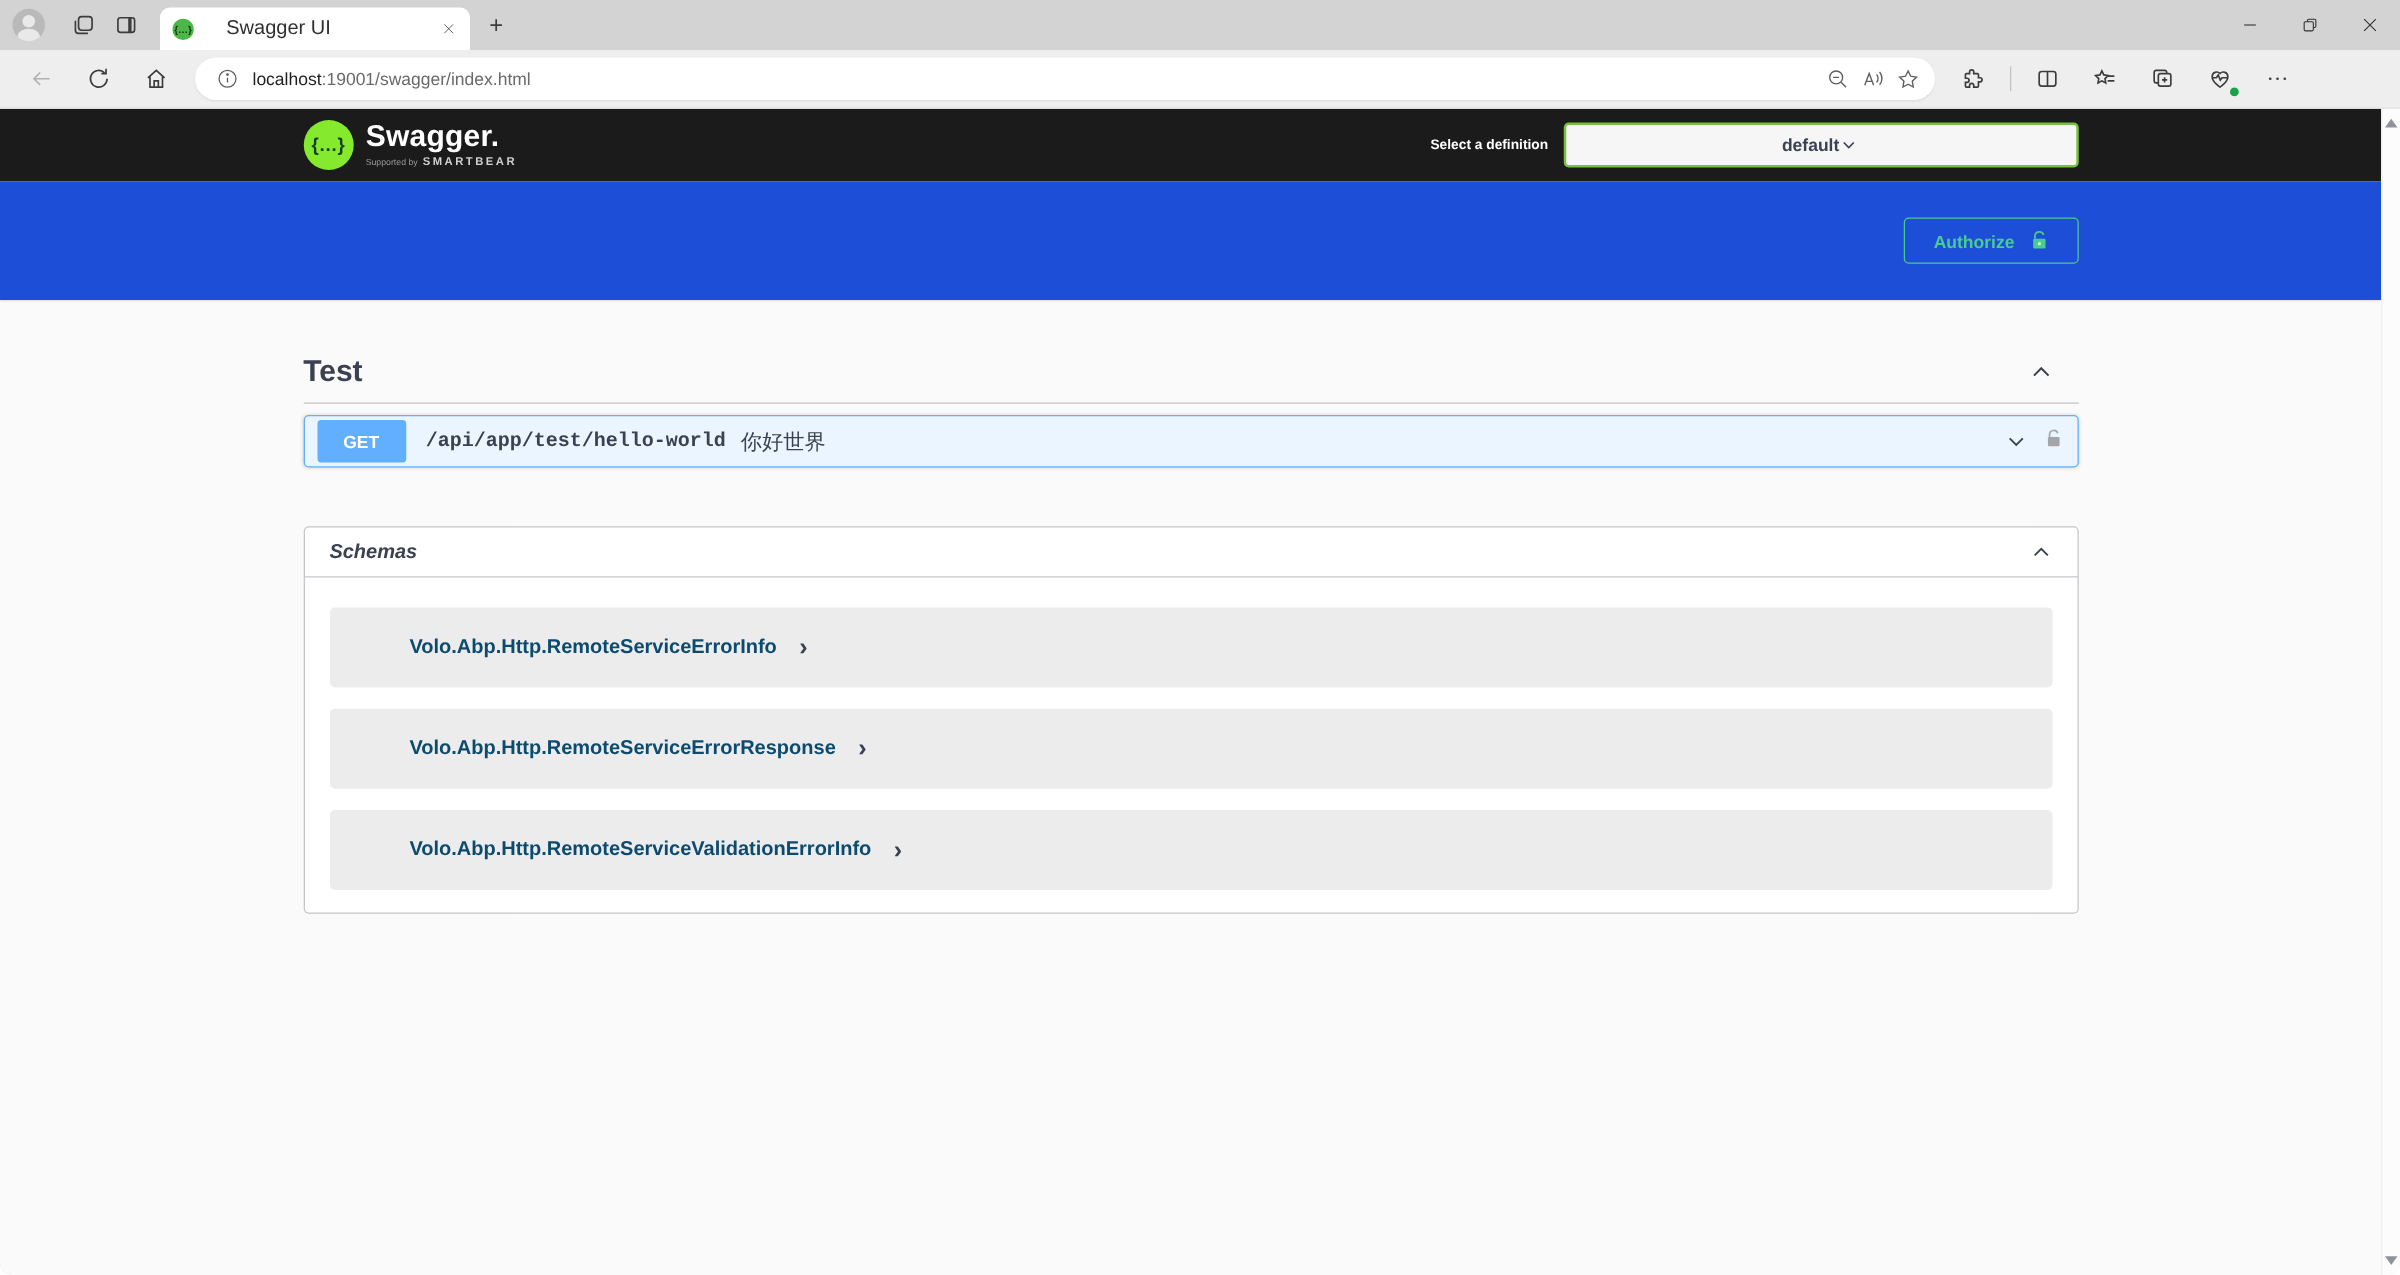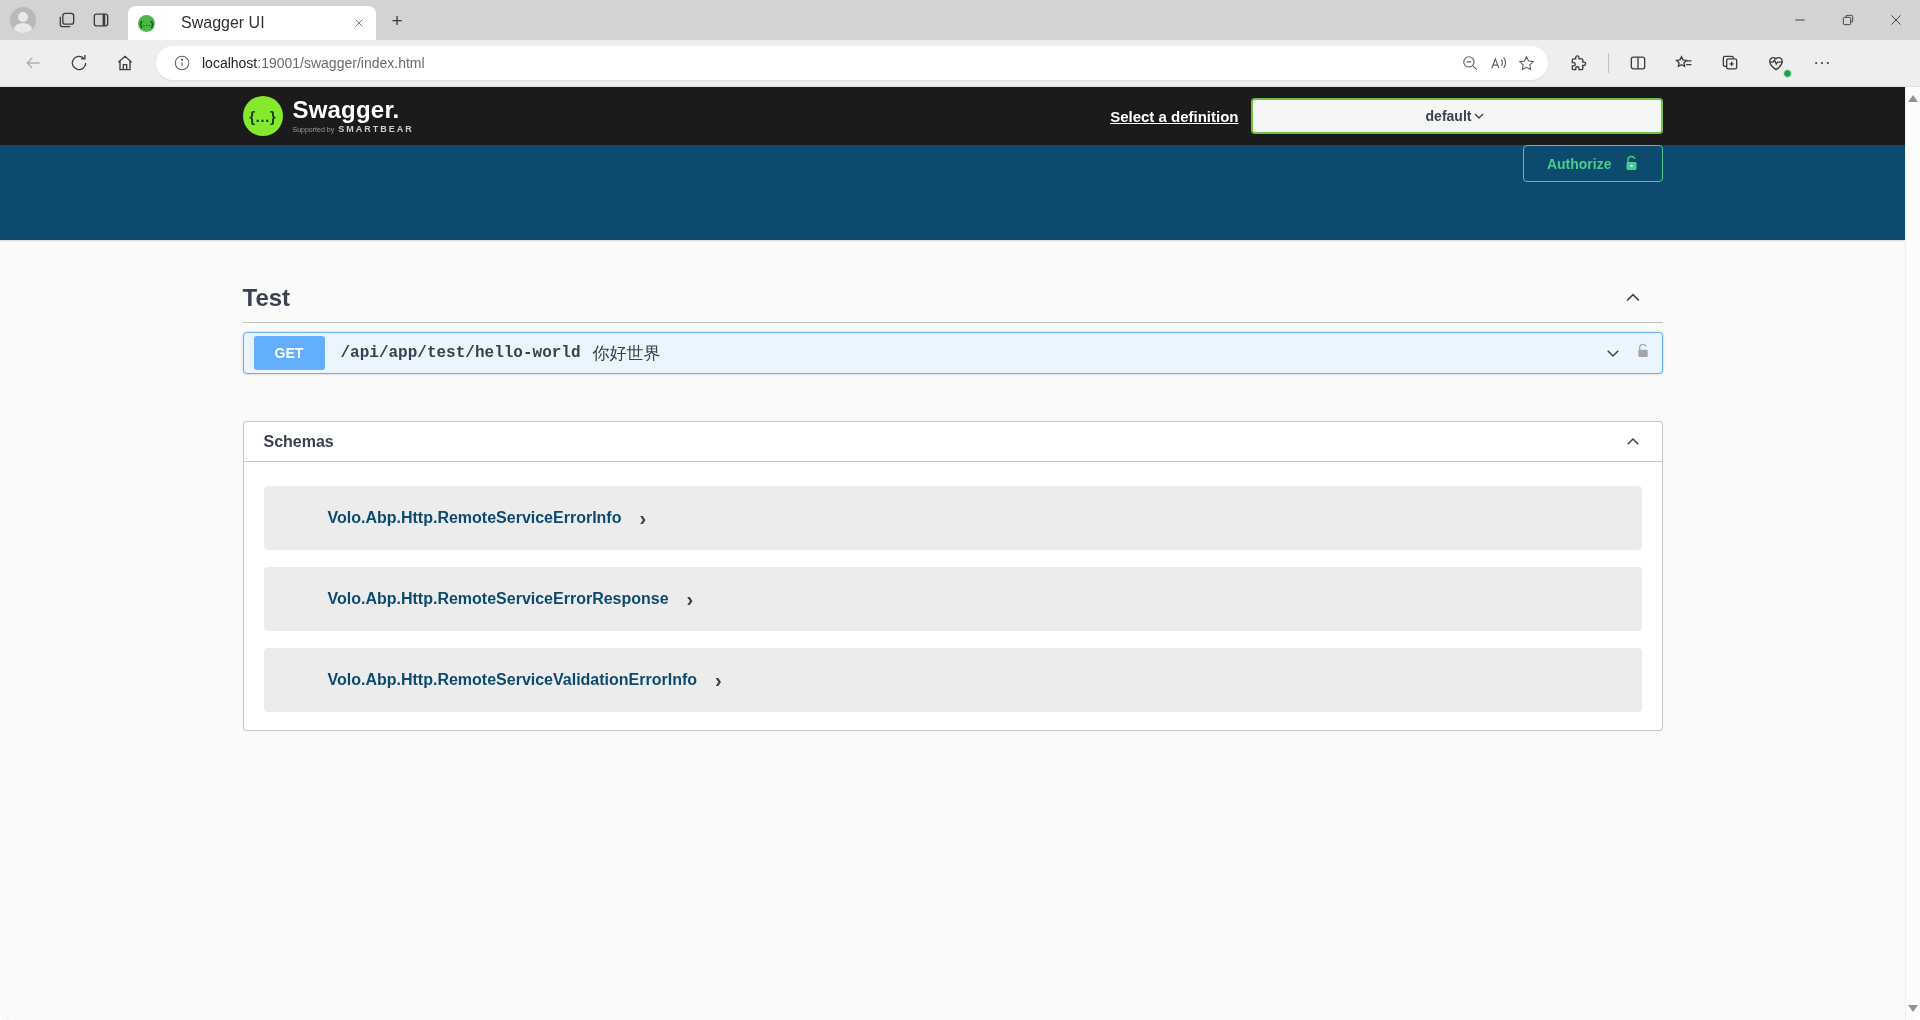--- a/index.html
+++ b/index.html
@@ -71,7 +71,7 @@
   .tagline { margin-top:3px; font-size:7px; color:#9a9a9a; display:flex; align-items:baseline; gap:4px; }
   .tagline b { font-size:9px; color:#cfcfcf; letter-spacing:2px; font-weight:700; }
   .def-wrap { display:flex; align-items:center; gap:12px; }
-  .def-label { color:#fff; font-weight:700; font-size:15px;text-decoration:underline; }
+  .def-label { color:#fff; font-weight:700; font-size:11px; }
   .def-select { width:412px; height:36px; background:#f6f6f6; border:2px solid #76c043; border-radius:4px;
                 display:flex; align-items:center; justify-content:center; padding:0 12px; cursor:pointer; }
   .def-select span { font-size:14px; font-weight:700; color:#3b4151; }

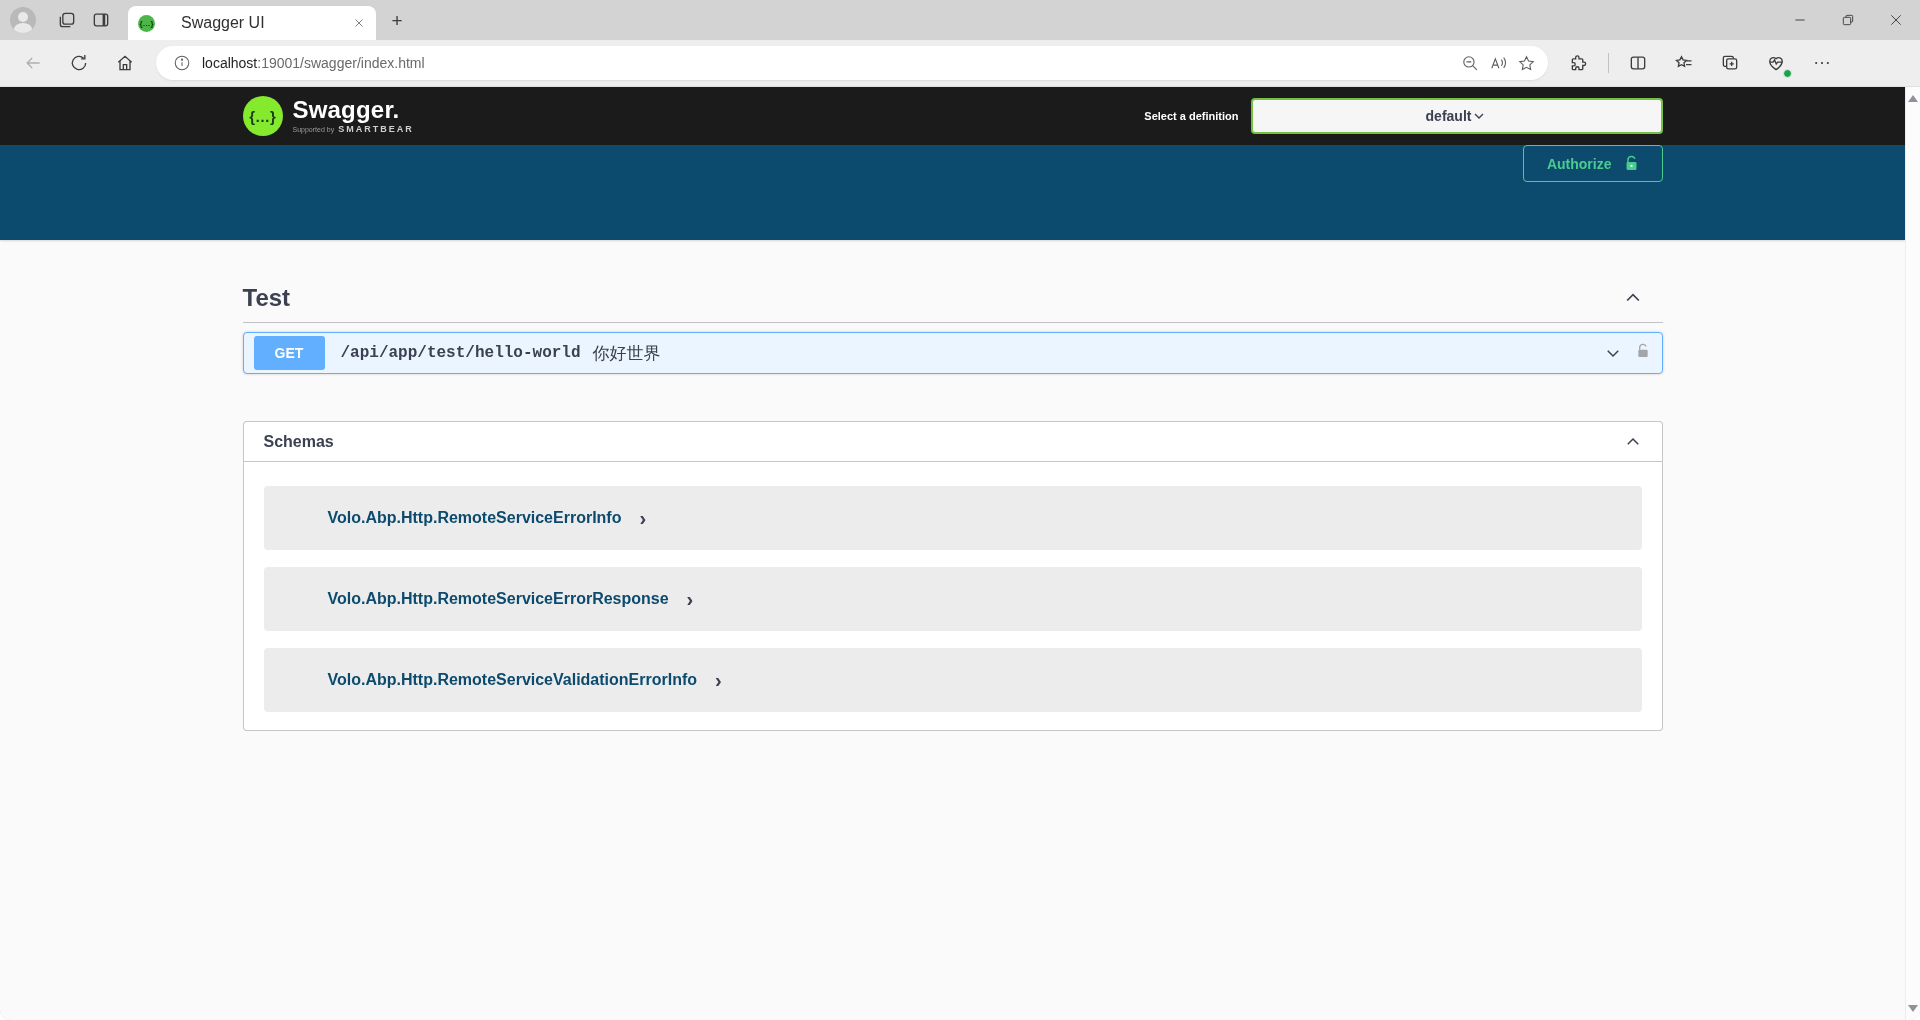--- a/index.html
+++ b/index.html
@@ -87,7 +87,7 @@
   .api-desc { margin-top:27px; font-size:14px; color:#3b4151; }
 
   
-  .scheme-band { background:#0c4a6e; height:95px; box-shadow:0 1px 2px 0 rgba(0,0,0,.15); display:flex; align-items:flex-start; }
+  .scheme-band { background:#1d4ed8; height:95px; box-shadow:0 1px 2px 0 rgba(0,0,0,.15); display:flex; align-items:center; }
   .band-inner { display:flex; justify-content:flex-end; }
   .authorize-btn { display:flex; align-items:center; gap:12px; padding:9px 23px; background:transparent;
                    border:1px solid #49cc90; border-radius:4px; color:#49cc90; font-weight:700; font-size:14px; cursor:pointer; }

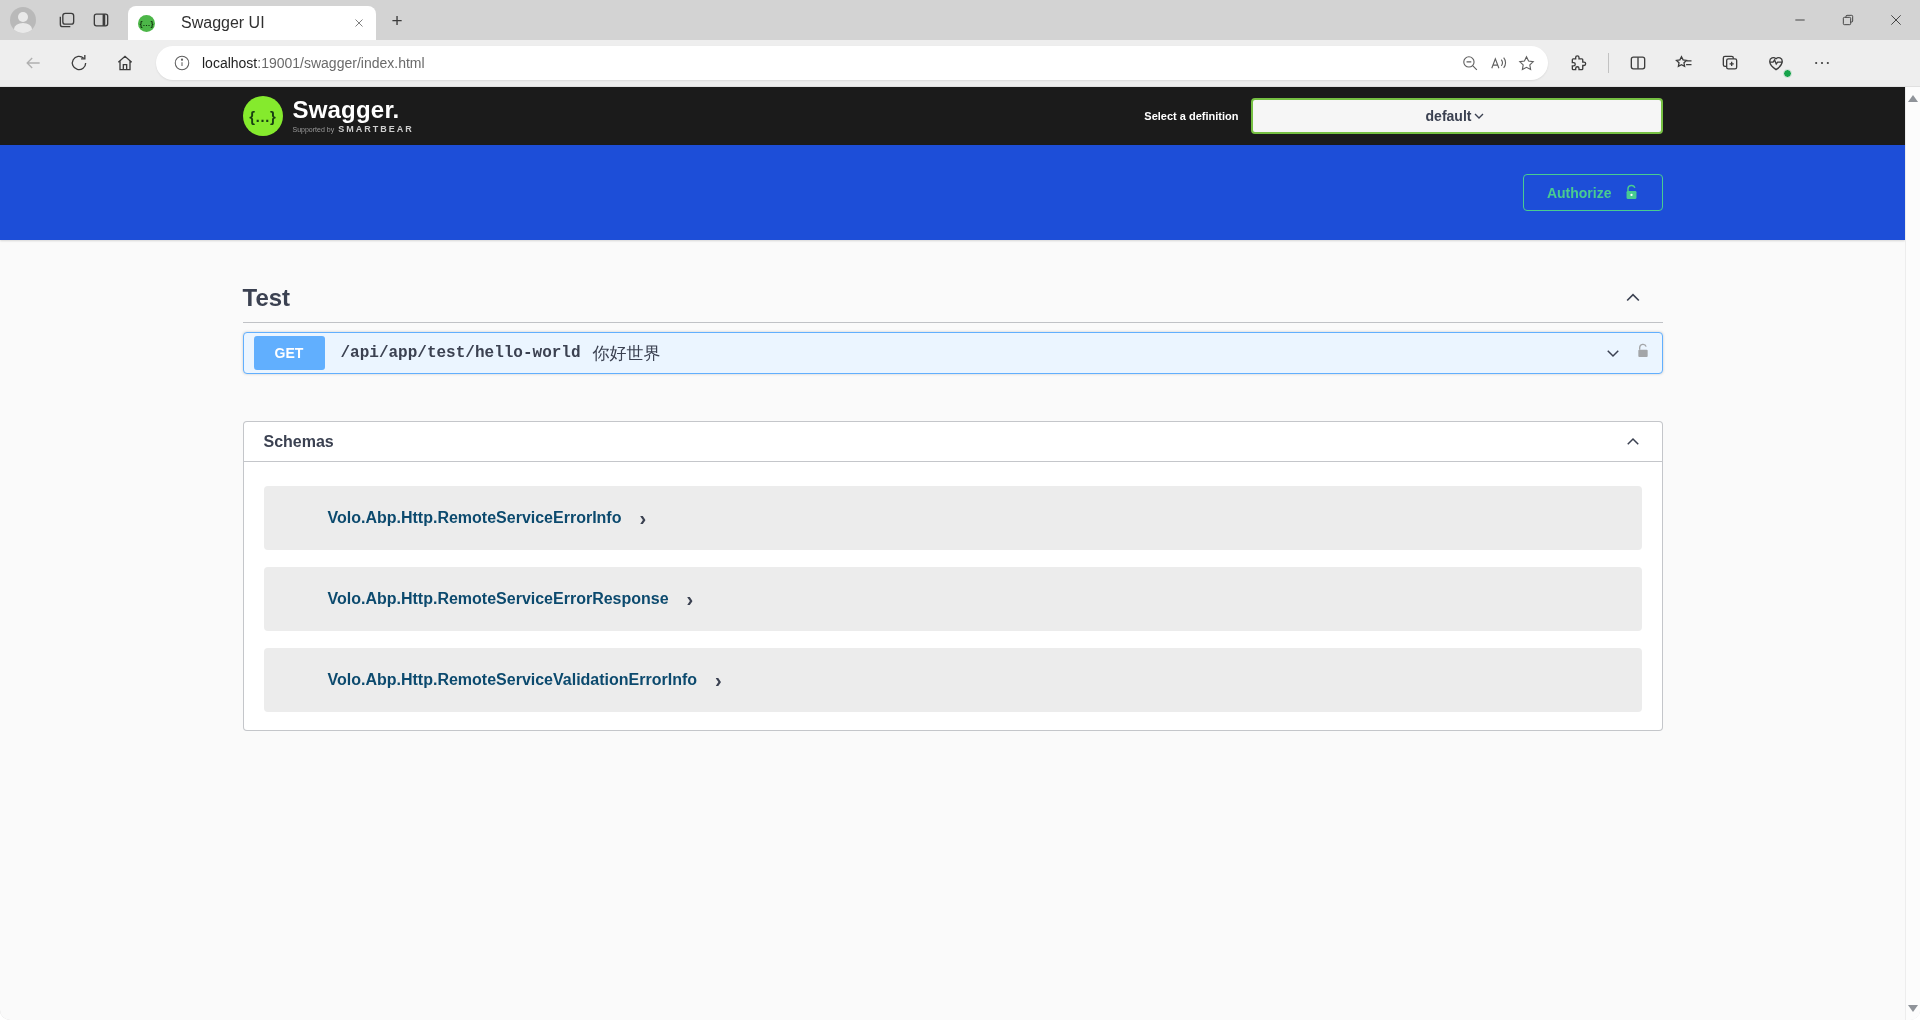--- a/index.html
+++ b/index.html
@@ -114,7 +114,7 @@
   .models { margin-top:47px; background:#fff; border:1px solid rgba(59,65,81,.3); border-radius:4px; }
   .models-header { height:40px; display:flex; align-items:center; justify-content:space-between; padding:0 20px;
                    border-bottom:1px solid rgba(59,65,81,.3); cursor:pointer; }
-  .models-header h4 { font-size:16px; font-weight:700; color:#3b4151; }
+  .models-header h4 { font-size:16px; font-weight:700; color:#3b4151;font-style:italic; }
   .models-body { padding:24px 20px 18px; }
   .model-row { height:64px; background:#ececec; border-radius:4px; display:flex; align-items:center;
                padding:0 24px; margin-bottom:17px; cursor:pointer; }

